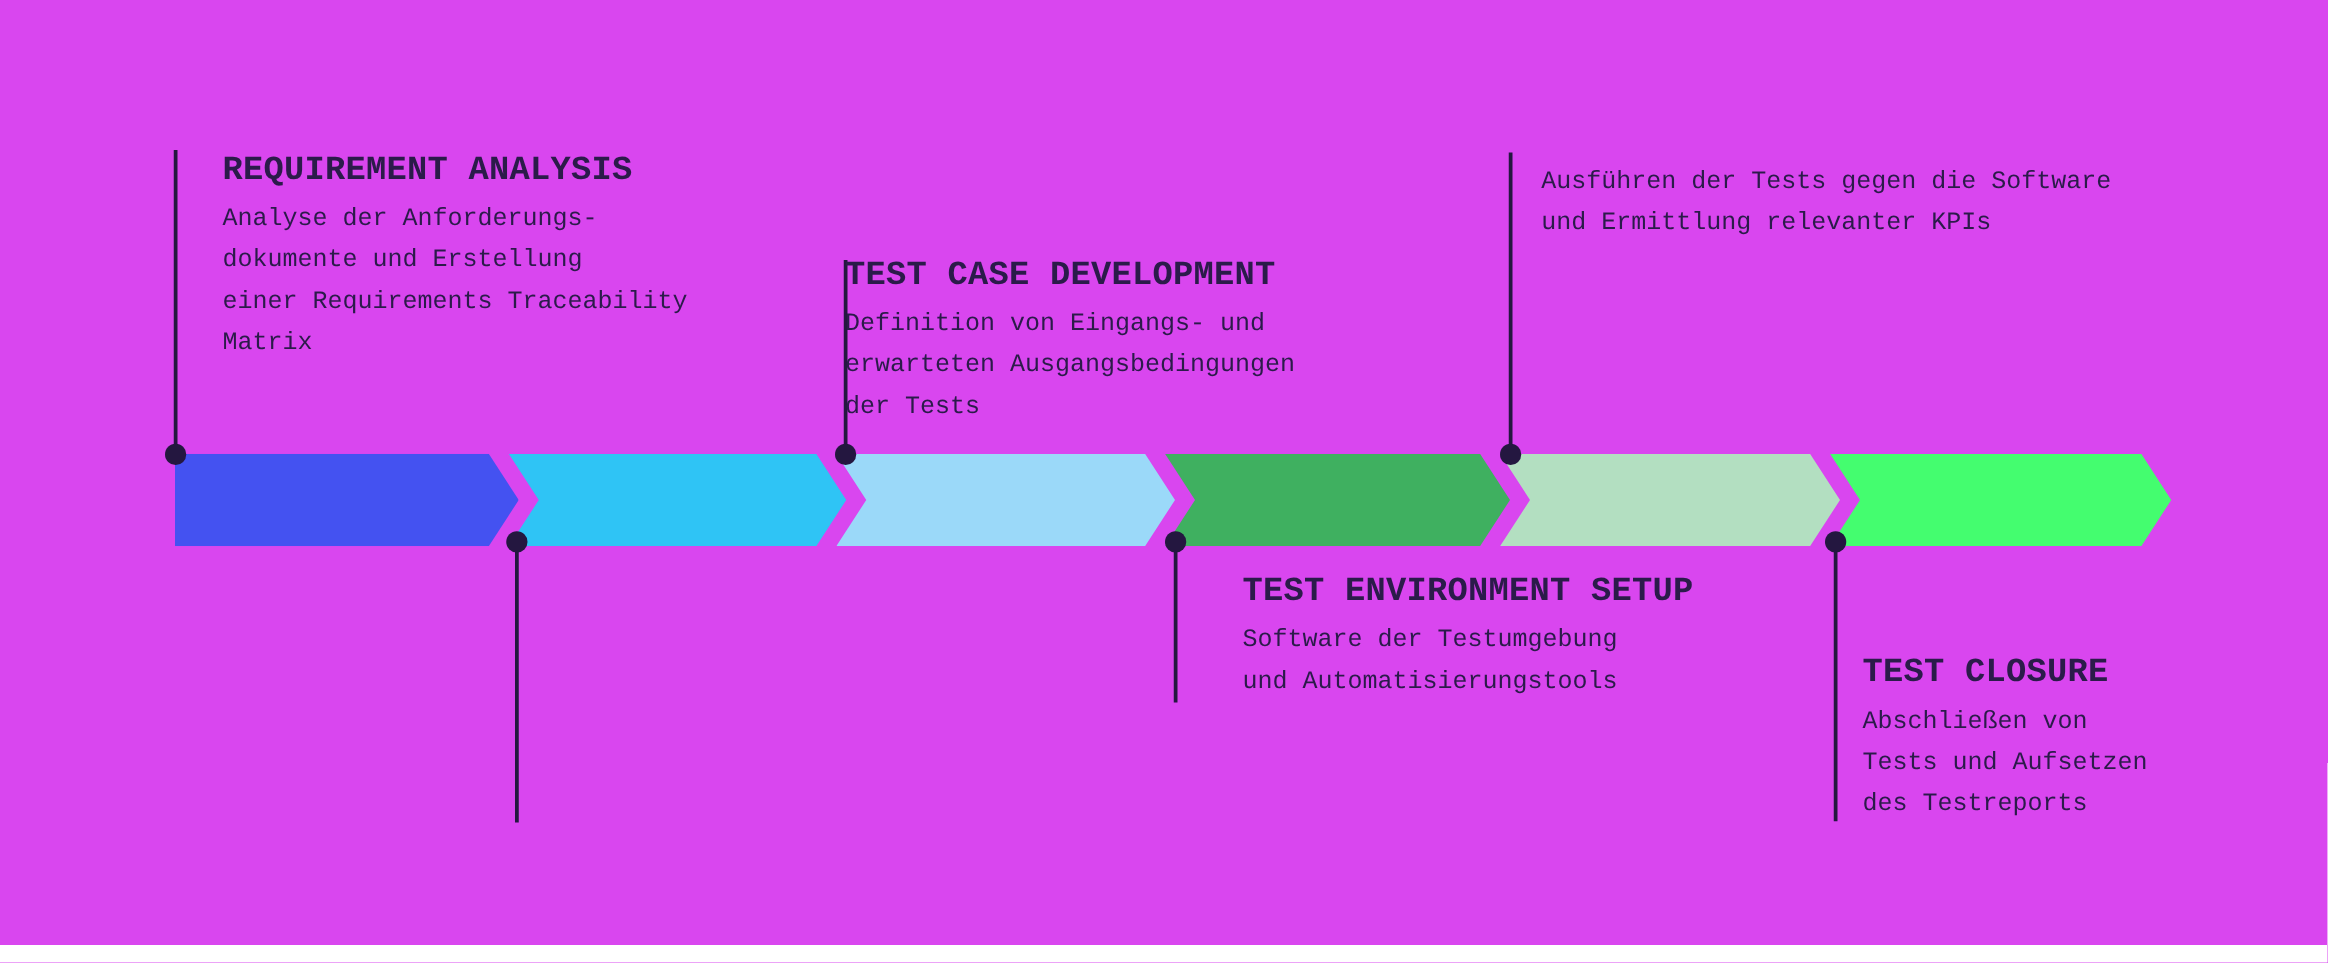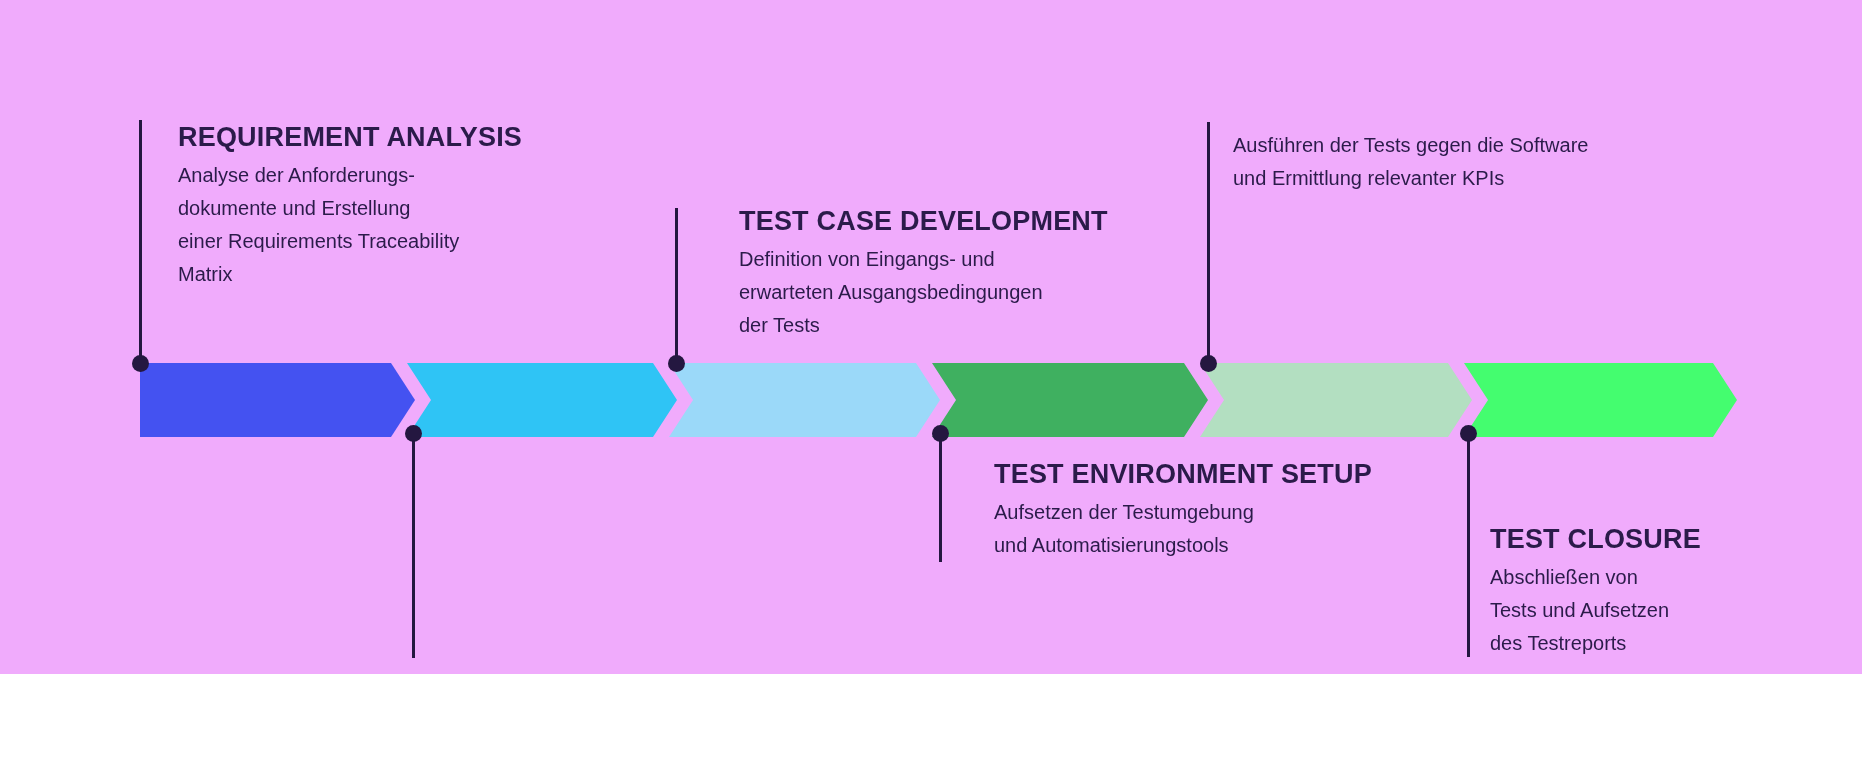--- a/index.html
+++ b/index.html
@@ -10,9 +10,9 @@
   .canvas {
     position: relative;
     width: 1862px;
-    height: 674px;
-    background: #f0abfc;
-    font-family: Liberation Sans, sans-serif;
+    height: 756px;
+    background: #d946ef;
+    font-family: Liberation Mono, monospace;
     overflow: hidden;
   }
   

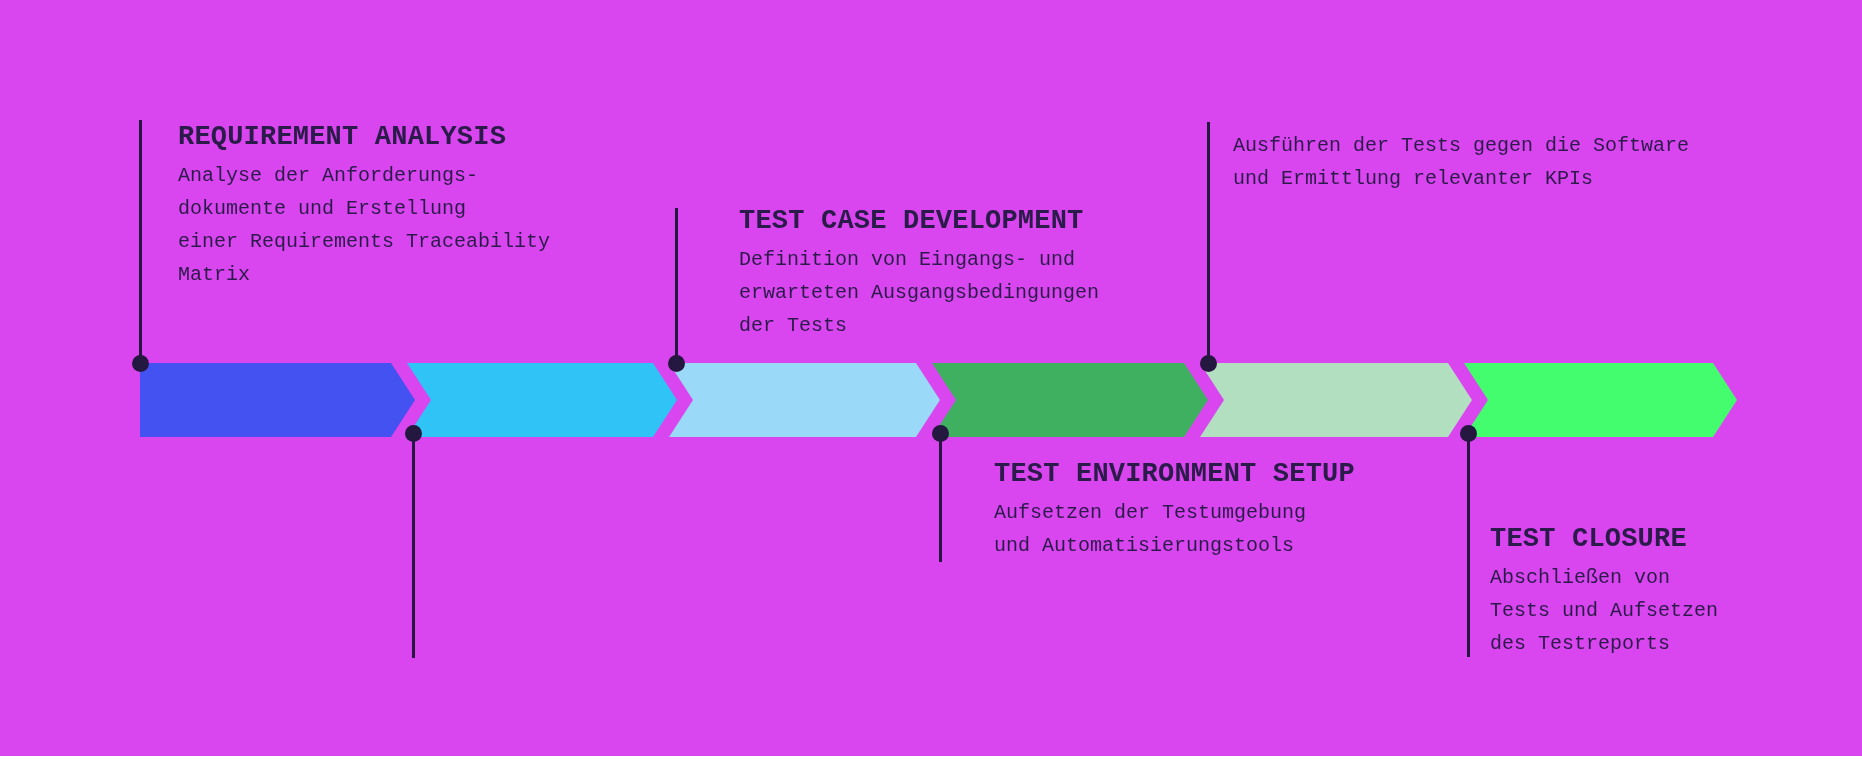--- a/index.html
+++ b/index.html
@@ -83,7 +83,7 @@
   }
   .p1 { left: 178px;  top: 122px; }
   .p2 { left: 443px;  top: 492px; }
-  .p3 { left: 739px;  top: 206px; }
+  .p3 { left: 676px;  top: 206px; }
   .p4 { left: 970px;  top: 459px; margin-left: 24px; }
   .p5 { left: 1233px; top: 122px; }
   .p6 { left: 1490px; top: 524px; }

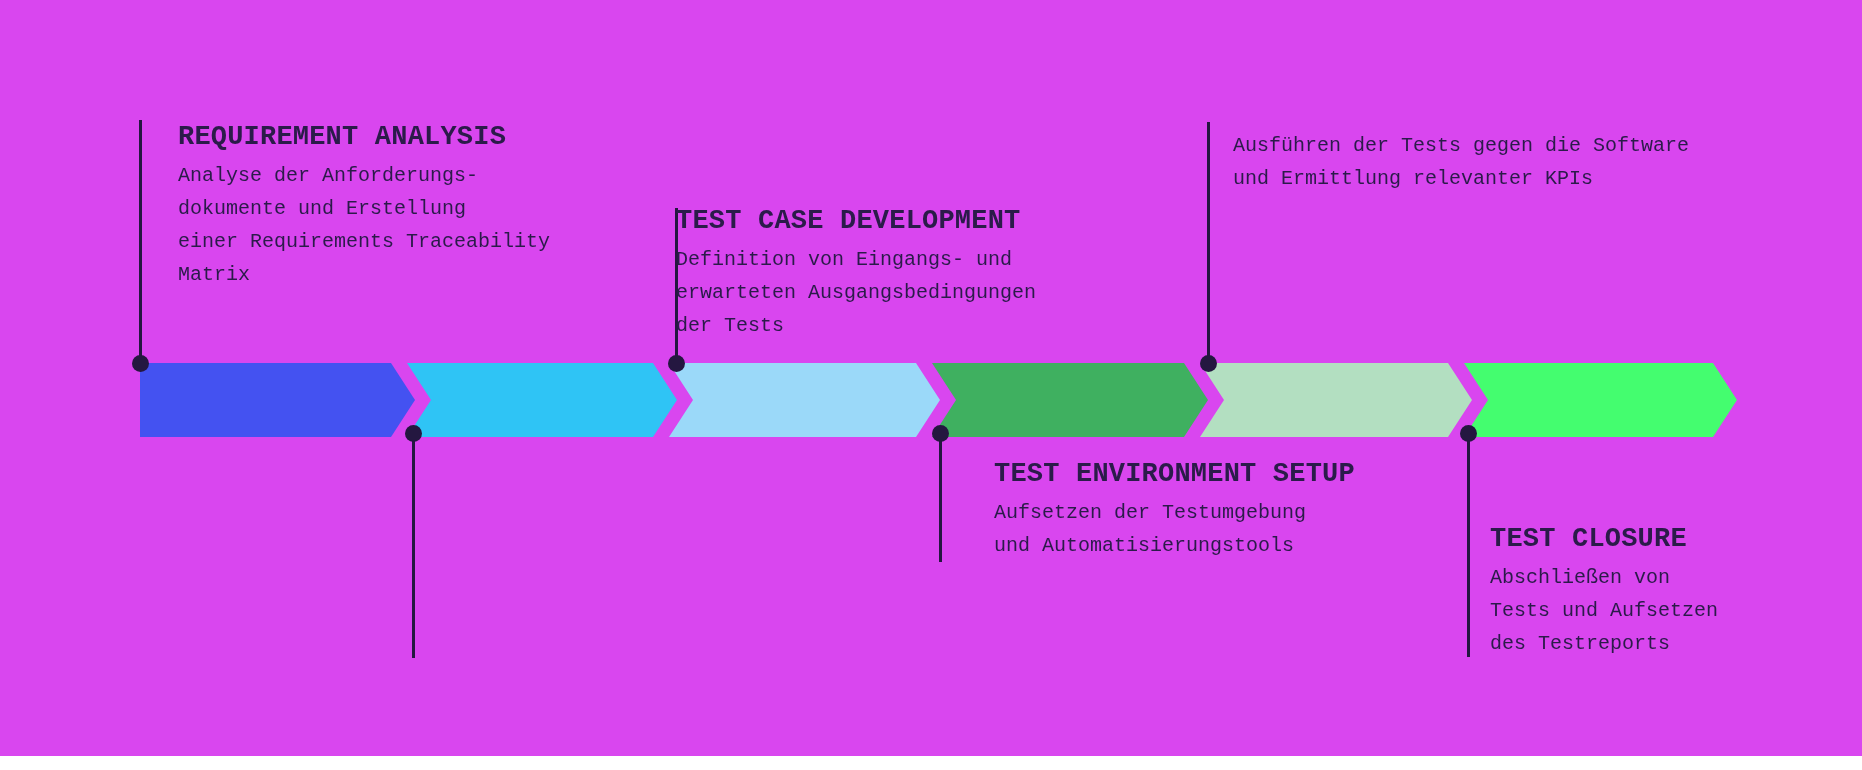--- a/index.html
+++ b/index.html
@@ -132,7 +132,7 @@
 
   <div class="phase-label p4">
     <div class="phase-title">TEST ENVIRONMENT SETUP</div>
-    <div class="phase-desc">Aufsetzen der Testumgebung
+    <div class="phase-desc">Software der Testumgebung
 und Automatisierungstools</div>
   </div>
 

